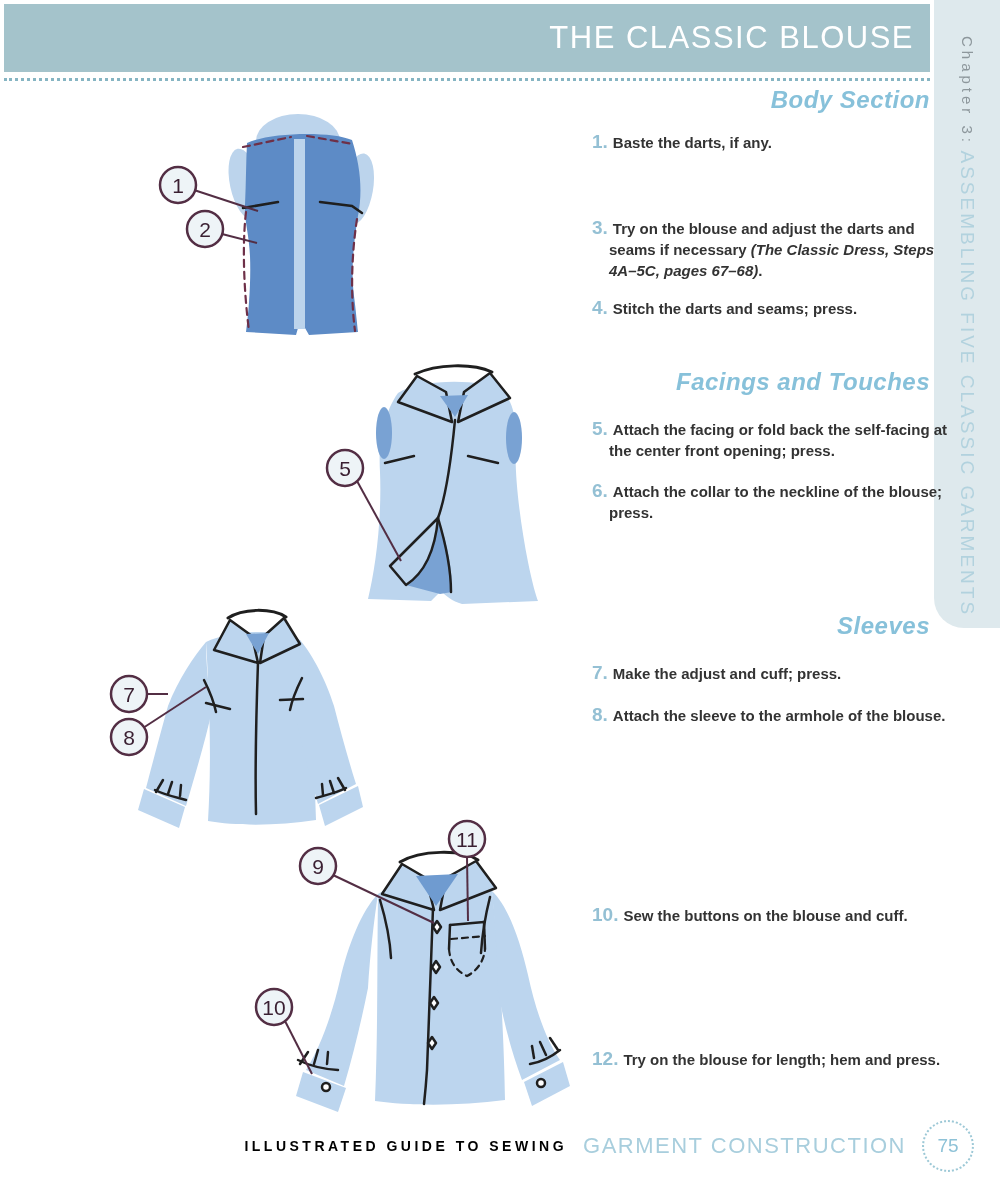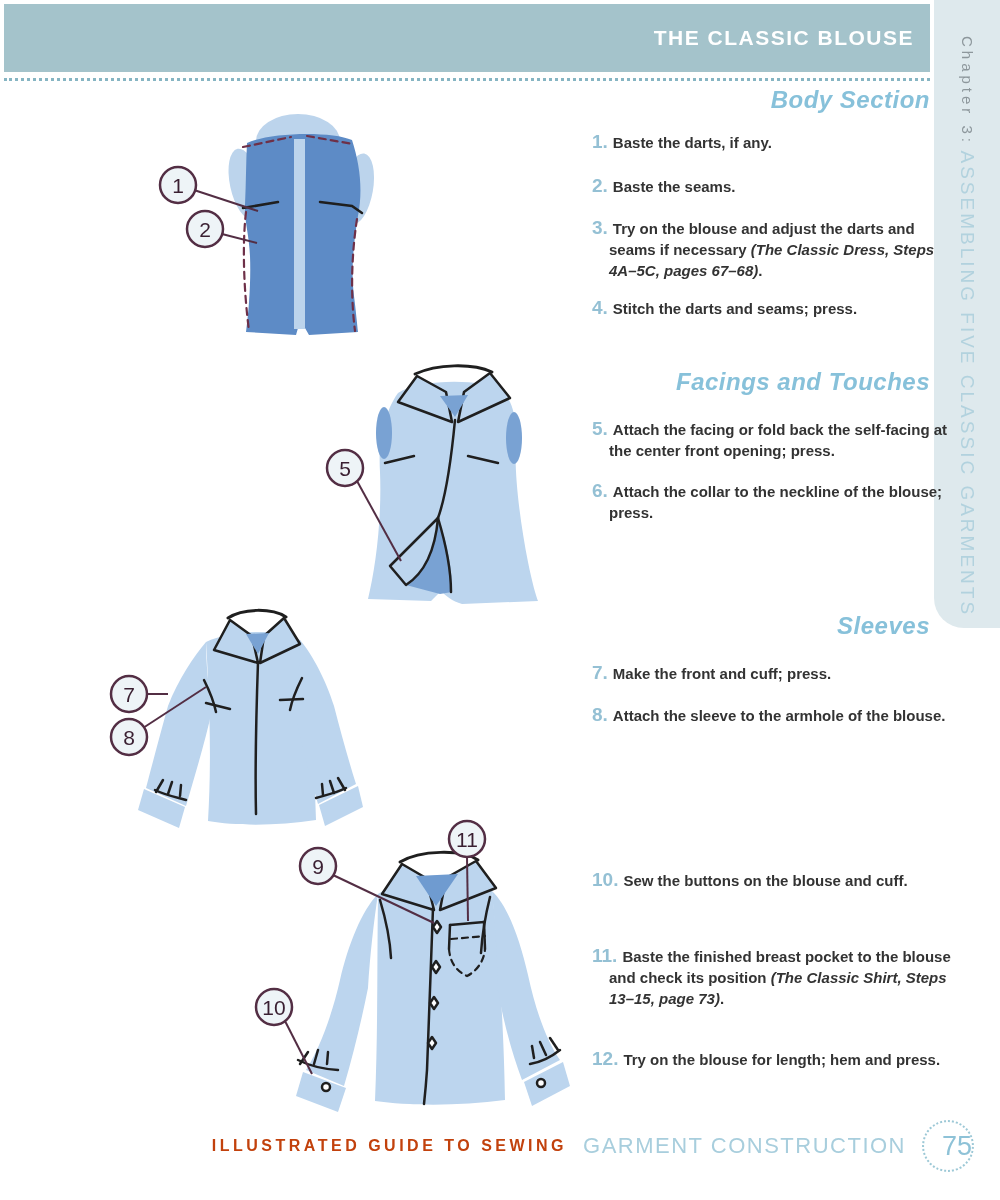--- a/index.html
+++ b/index.html
@@ -8,7 +8,7 @@
   
   .band{position:absolute;left:4px;top:4px;width:926px;height:68px;background:#a4c3cb;
         display:flex;align-items:center;justify-content:flex-end;padding-right:16px;box-sizing:border-box;}
-  .band-title{color:#ffffff;font-size:21px;font-weight:700;letter-spacing:1.5px;}
+  .band-title{color:#ffffff;font-size:31px;font-weight:400;letter-spacing:1.5px;}
   .dotted{position:absolute;left:4px;top:78px;width:926px;height:0;border-top:3px dotted #86b5c3;}
   
   .sidebar{position:absolute;left:934px;top:0;width:66px;height:628px;background:#dee9ed;

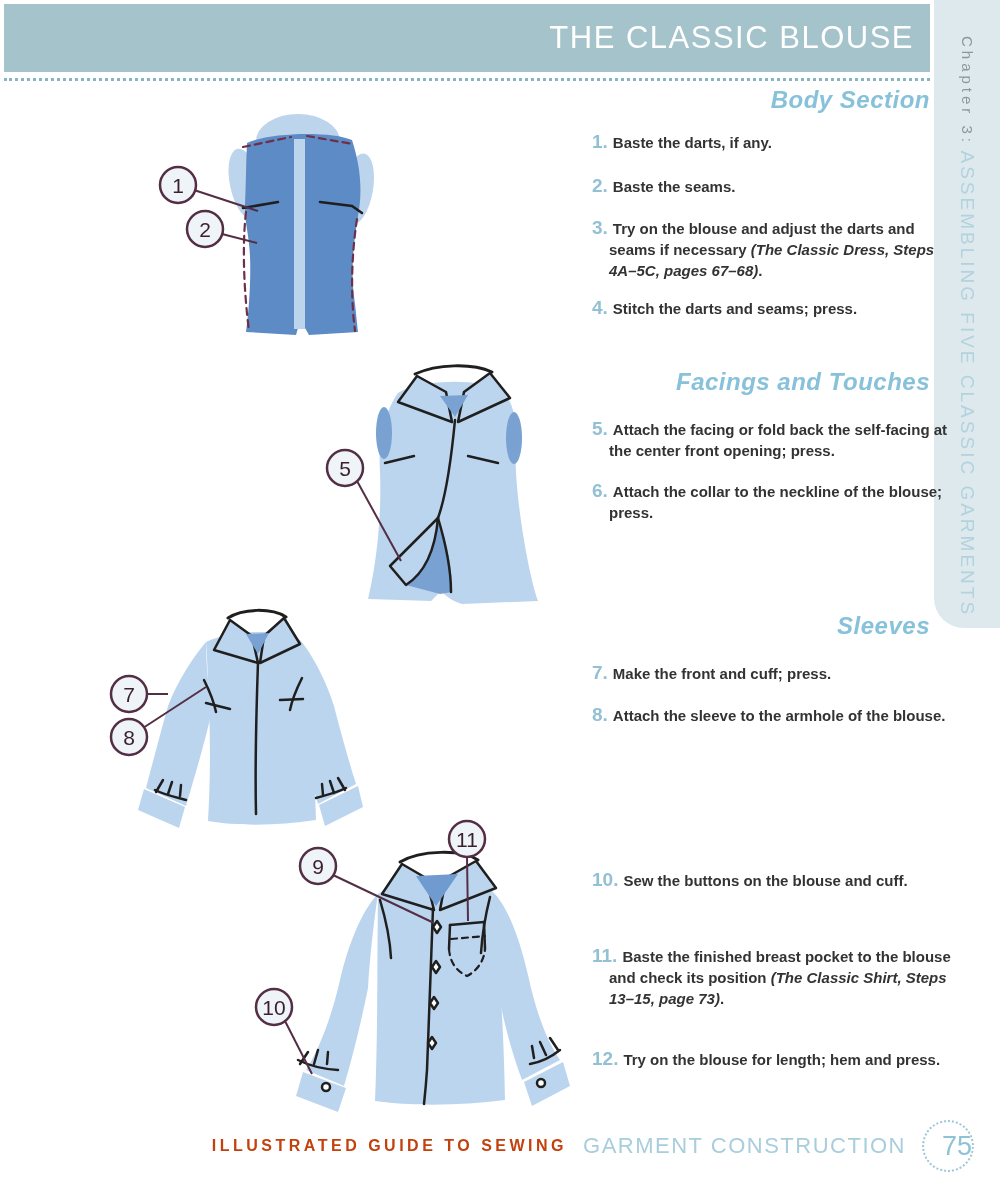--- a/index.html
+++ b/index.html
@@ -64,7 +64,6 @@
   <h2 class="sec" style="top:612px">Sleeves</h2>
 
   <div class="step" style="top:132px"><span class="num">1.</span><span>Baste the darts, if any.</span></div>
-  <div class="step" style="top:176px"><span class="num">2.</span><span>Baste the seams.</span></div>
   <div class="step" style="top:218px"><span class="num">3.</span><span>Try on the blouse and adjust the darts and seams if necessary </span><span class="ref">(The Classic Dress, Steps 4A–5C, pages 67–68)</span><span>.</span></div>
   <div class="step" style="top:298px"><span class="num">4.</span><span>Stitch the darts and seams; press.</span></div>
 

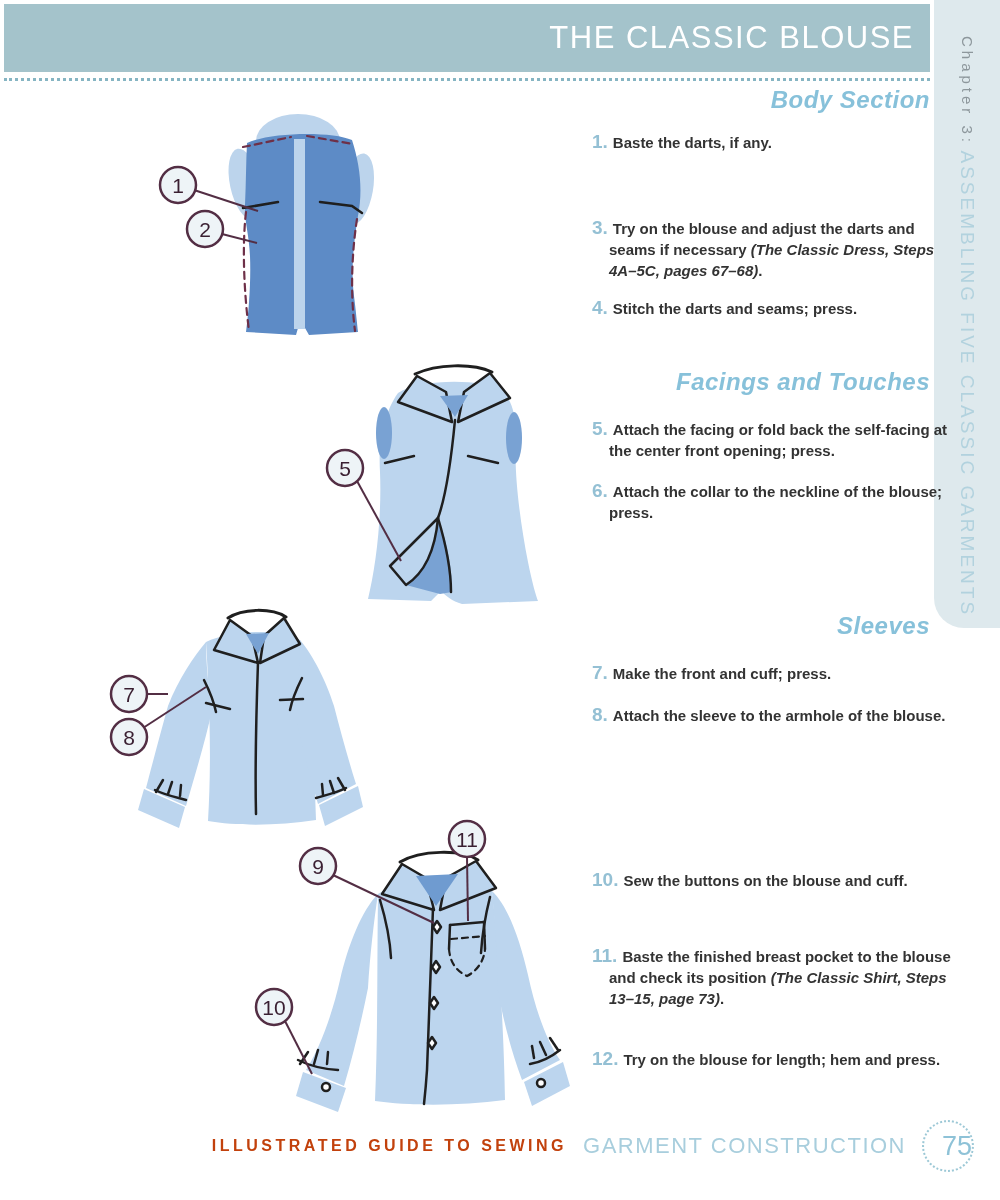--- a/index.html
+++ b/index.html
@@ -70,7 +70,7 @@
   <div class="step" style="top:419px"><span class="num">5.</span><span>Attach the facing or fold back the self-facing at the center front opening; press.</span></div>
   <div class="step" style="top:481px"><span class="num">6.</span><span>Attach the collar to the neckline of the blouse; press.</span></div>
 
-  <div class="step" style="top:663px"><span class="num">7.</span><span>Make the front and cuff; press.</span></div>
+  <div class="step" style="top:663px"><span class="num">7.</span><span>Make the adjust and cuff; press.</span></div>
   <div class="step" style="top:705px"><span class="num">8.</span><span>Attach the sleeve to the armhole of the blouse.</span></div>
 
   <div class="step" style="top:870px"><span class="num">10.</span><span>Sew the buttons on the blouse and cuff.</span></div>

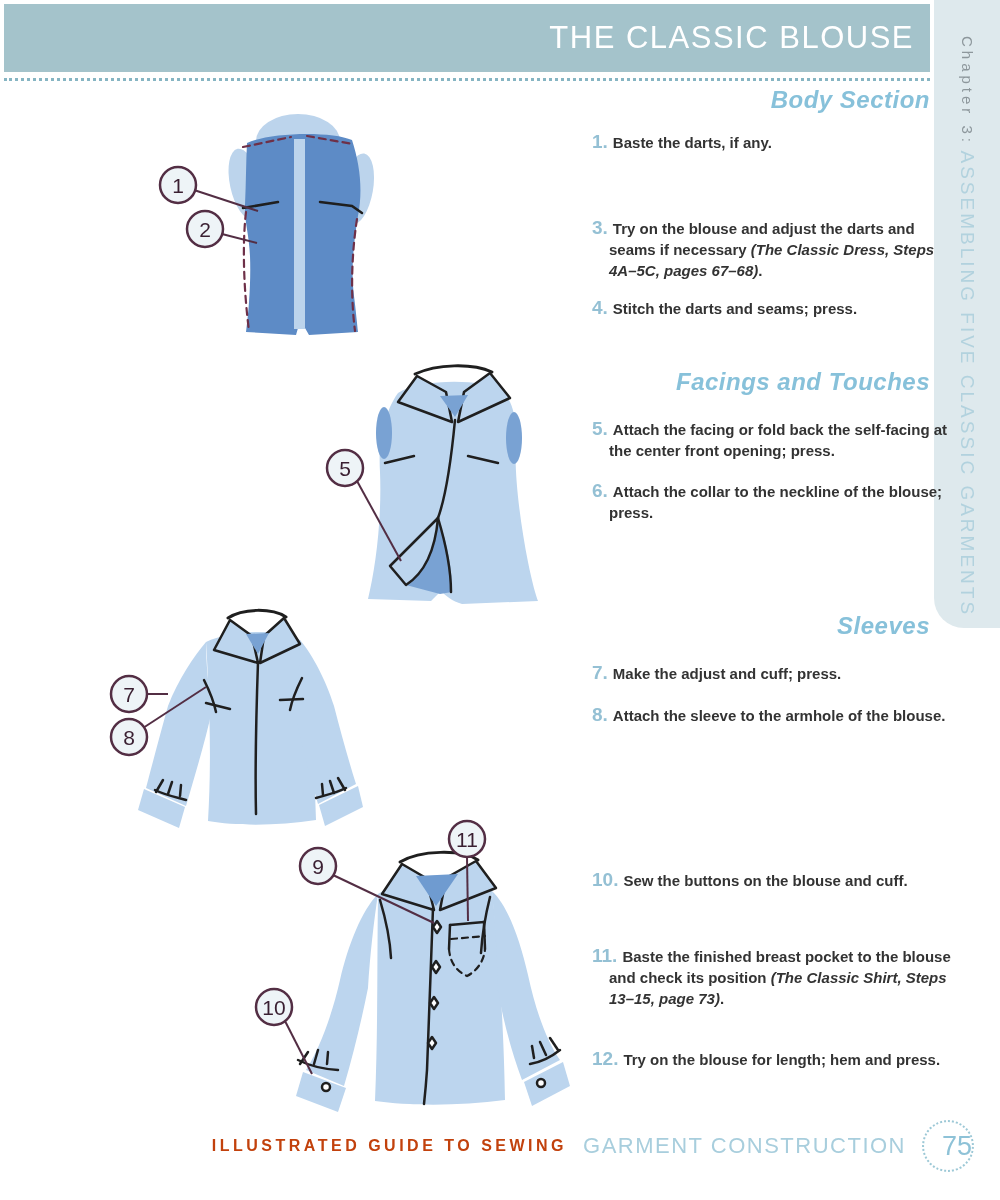--- a/index.html
+++ b/index.html
@@ -73,7 +73,7 @@
   <div class="step" style="top:663px"><span class="num">7.</span><span>Make the adjust and cuff; press.</span></div>
   <div class="step" style="top:705px"><span class="num">8.</span><span>Attach the sleeve to the armhole of the blouse.</span></div>
 
-  <div class="step" style="top:870px"><span class="num">10.</span><span>Sew the buttons on the blouse and cuff.</span></div>
+  <div class="step" style="top:905px"><span class="num">10.</span><span>Sew the buttons on the blouse and cuff.</span></div>
   <div class="step" style="top:946px"><span class="num">11.</span><span>Baste the finished breast pocket to the blouse and check its position </span><span class="ref">(The Classic Shirt, Steps 13–15, page 73)</span><span>.</span></div>
   <div class="step" style="top:1049px"><span class="num">12.</span><span>Try on the blouse for length; hem and press.</span></div>
 

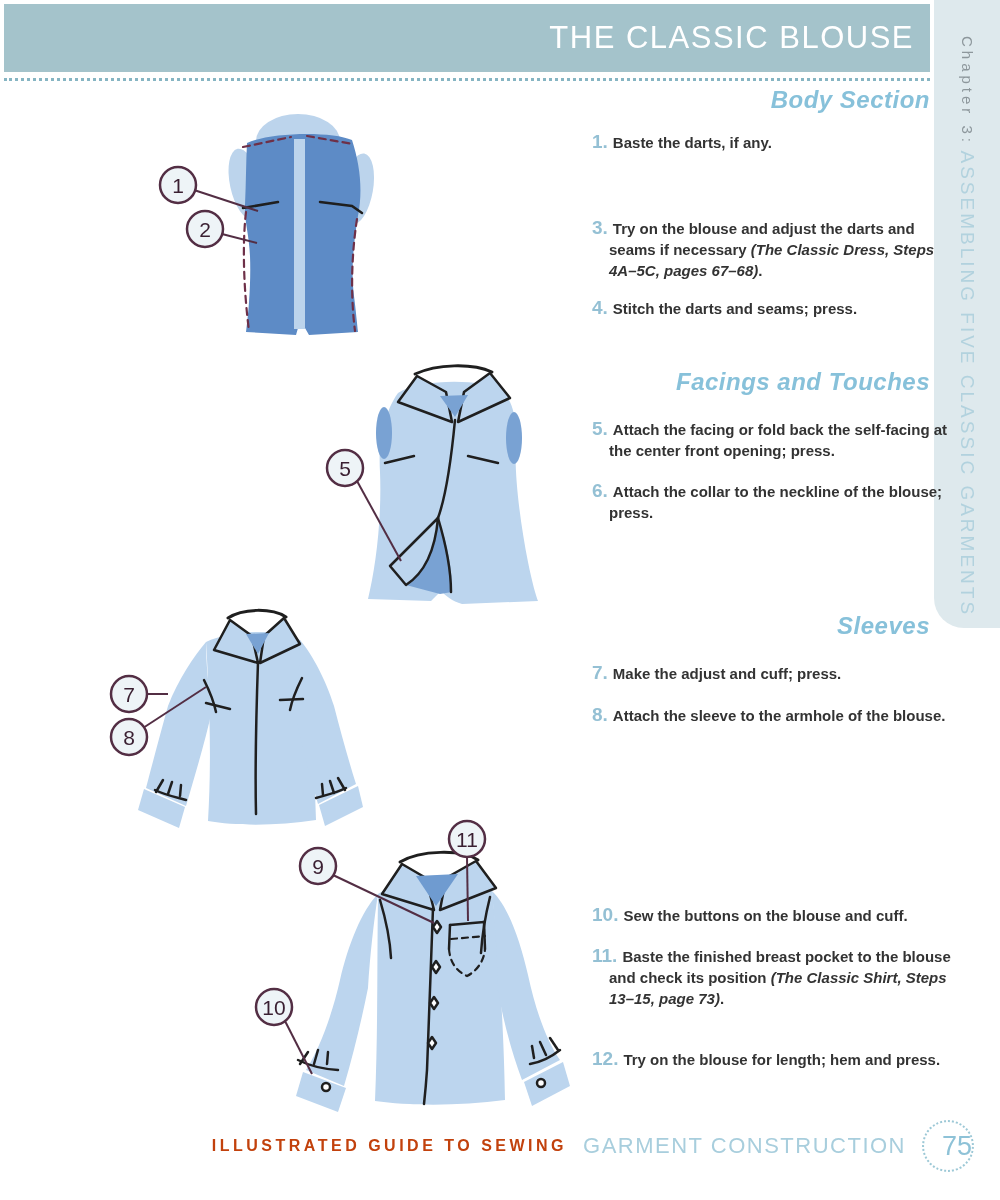--- a/index.html
+++ b/index.html
@@ -74,7 +74,6 @@
   <div class="step" style="top:705px"><span class="num">8.</span><span>Attach the sleeve to the armhole of the blouse.</span></div>
 
   <div class="step" style="top:905px"><span class="num">10.</span><span>Sew the buttons on the blouse and cuff.</span></div>
-  <div class="step" style="top:946px"><span class="num">11.</span><span>Baste the finished breast pocket to the blouse and check its position </span><span class="ref">(The Classic Shirt, Steps 13–15, page 73)</span><span>.</span></div>
   <div class="step" style="top:1049px"><span class="num">12.</span><span>Try on the blouse for length; hem and press.</span></div>
 
   <svg class="art" width="1000" height="1200" viewBox="0 0 1000 1200">

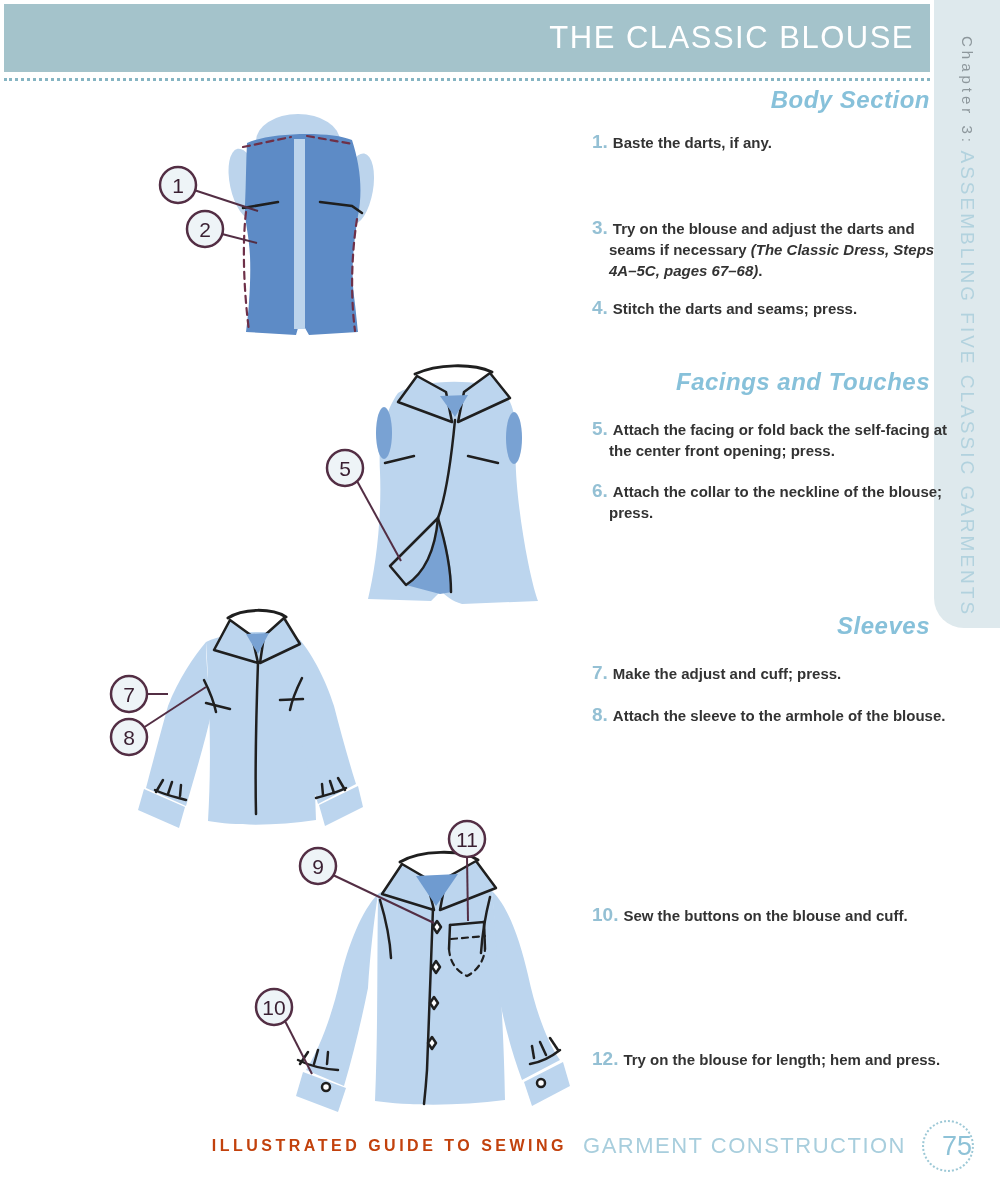--- a/index.html
+++ b/index.html
@@ -27,7 +27,7 @@
   
   .footer{position:absolute;top:1120px;left:0;right:26px;display:flex;align-items:center;
           justify-content:flex-end;gap:16px;}
-  .f-series{font-size:16px;color:#c2410c;letter-spacing:3.5px;font-weight:700;}
+  .f-series{font-size:14px;color:#000000;letter-spacing:3.5px;font-weight:700;}
   .f-book{font-size:22px;color:#a8cedd;letter-spacing:1.5px;}
   .f-page{width:48px;height:48px;border:2px dotted #9cc8d6;border-radius:50%;display:flex;
           align-items:center;justify-content:flex-end;font-size:27px;color:#8ec2d7;}

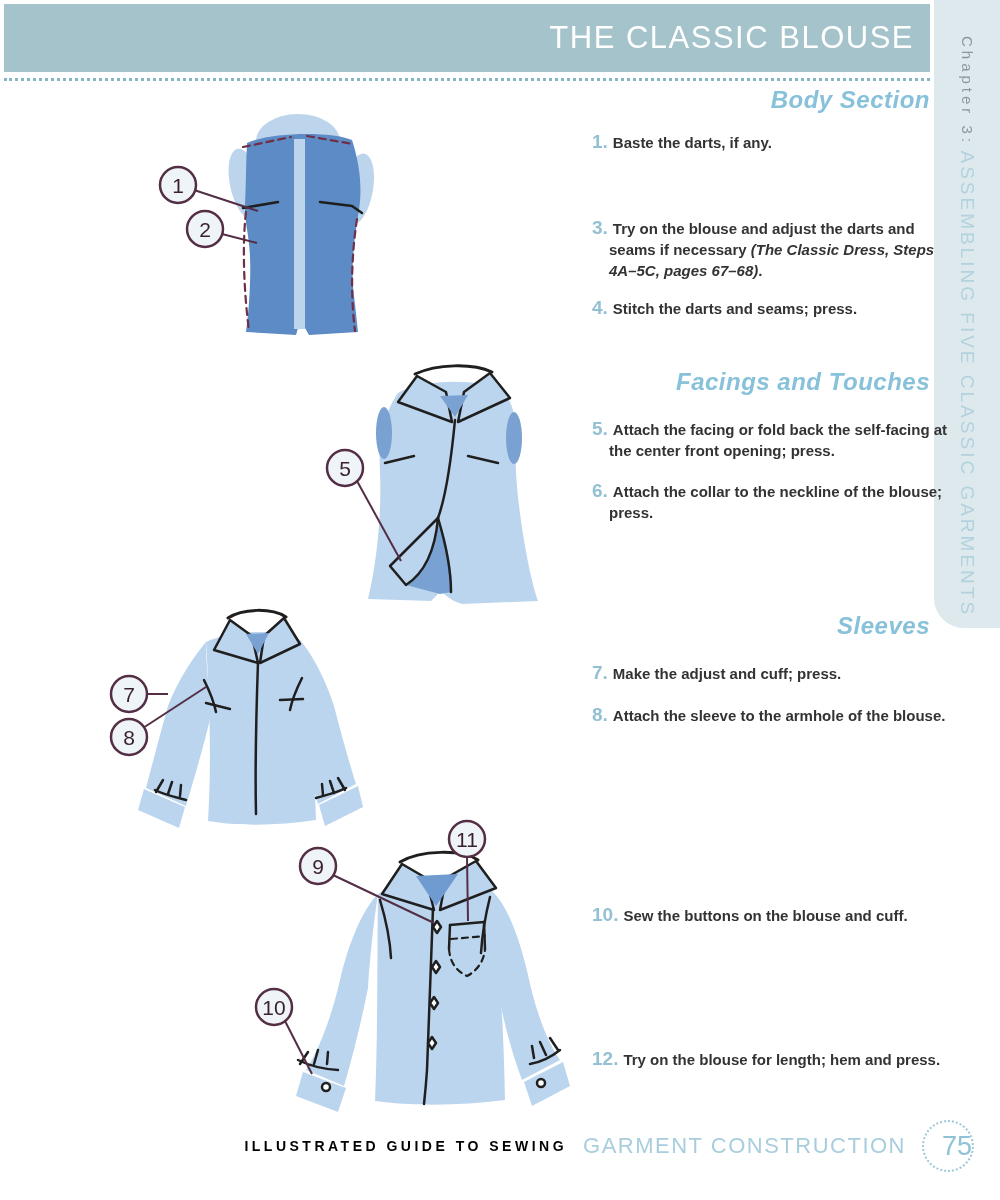--- a/index.html
+++ b/index.html
@@ -30,7 +30,7 @@
   .f-series{font-size:14px;color:#000000;letter-spacing:3.5px;font-weight:700;}
   .f-book{font-size:22px;color:#a8cedd;letter-spacing:1.5px;}
   .f-page{width:48px;height:48px;border:2px dotted #9cc8d6;border-radius:50%;display:flex;
-          align-items:center;justify-content:flex-end;font-size:27px;color:#8ec2d7;}
+          align-items:center;justify-content:center;font-size:19px;color:#8ec2d7;}
   
   .art{position:absolute;left:0;top:0;}
   .dash{stroke:#6e3048;stroke-width:2.2;fill:none;stroke-dasharray:7 5;stroke-linecap:round;}

